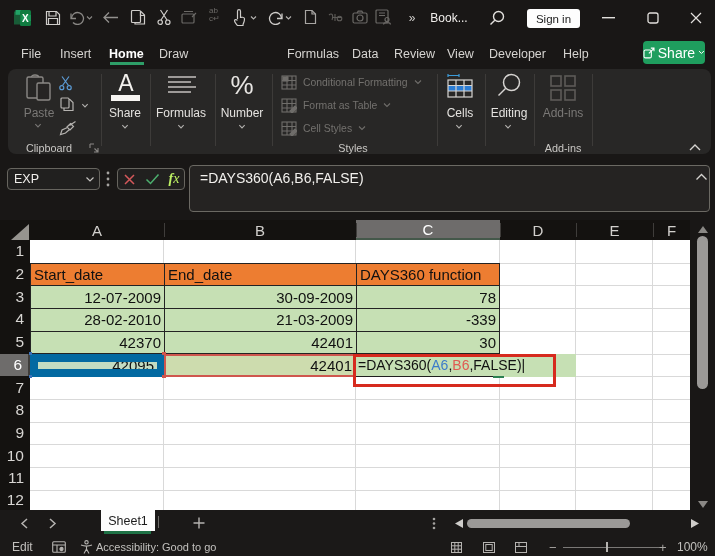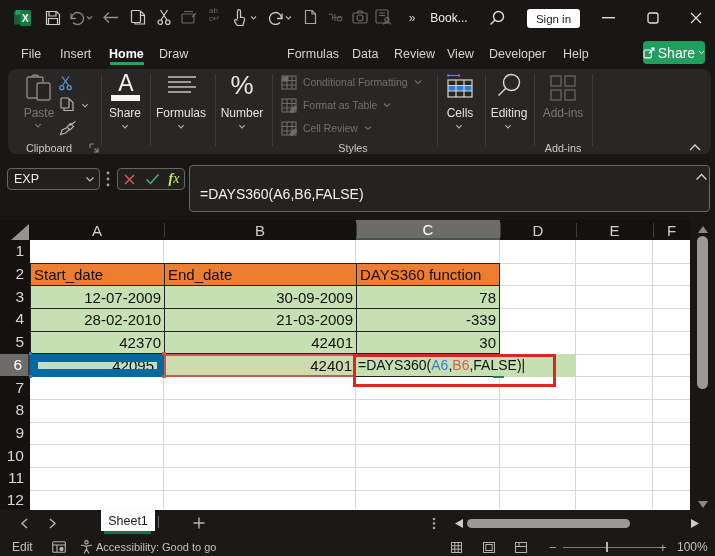--- a/index.html
+++ b/index.html
@@ -263,7 +263,7 @@
           <path d="M1 5.5 h14 M1 10 h14 M6 1 v13 M11 1 v13"></path>
         <path d="M9 13 L14 8 L16 10 L11 15 z" fill="#6f6d6a"></path>
       </svg>
-      <span>Cell Review</span>
+      <span>Cell Styles</span>
       <svg width="8" height="5" viewBox="0 0 8 5" fill="none" stroke="#6f6d6a" stroke-width="1.1">
           <path d="M1 0.5 l3 3 l3 -3"></path>
         </svg>

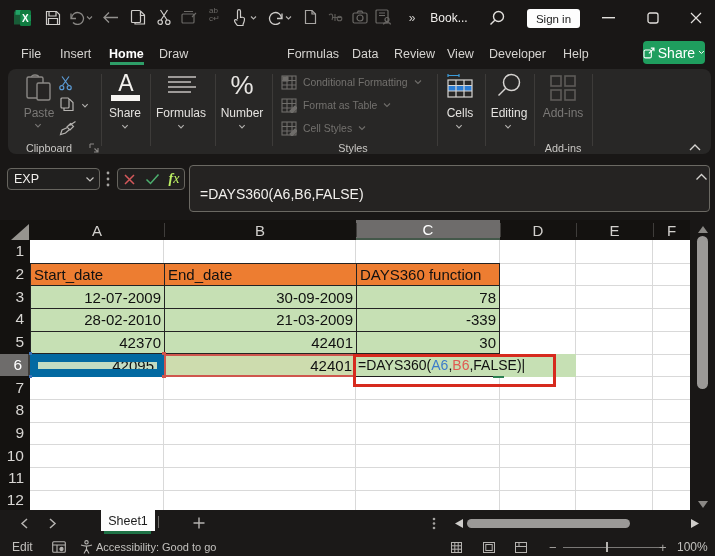--- a/index.html
+++ b/index.html
@@ -28,7 +28,7 @@
 #formulabar { position:absolute; left:0; top:160px; width:715px; height:60px; background:#191716; }
 #namebox { position:absolute; left:7px; top:8px; width:93px; height:22px; background:#21201f; border:1px solid #67655f; border-radius:4px; color:#f0eeeb; font-size:12.5px; line-height:20px; padding-left:6px; }
 #fxbox { position:absolute; left:117px; top:8px; width:68px; height:22px; background:#21201f; border:1px solid #67655f; border-radius:4px; display:flex; align-items:center; justify-content:space-around; }
-#finput { position:absolute; left:189px; top:5px; width:521px; height:47px; background:#252322; border:1px solid #6b6963; border-radius:4px; color:#f2f0ed; font-size:14px; padding:20px 0 0 10px; }
+#finput { position:absolute; left:189px; top:5px; width:521px; height:47px; background:#252322; border:1px solid #6b6963; border-radius:4px; color:#f2f0ed; font-size:14px; padding:4px 0 0 10px; }
 
 #grid { position:absolute; left:0; top:220px; width:715px; height:290px; background:#fff; }
 .colhdr { position:absolute; top:0; height:20px; background:#141210; color:#d2d0cd; font-size:15px; display:flex; align-items:center; justify-content:center; }

